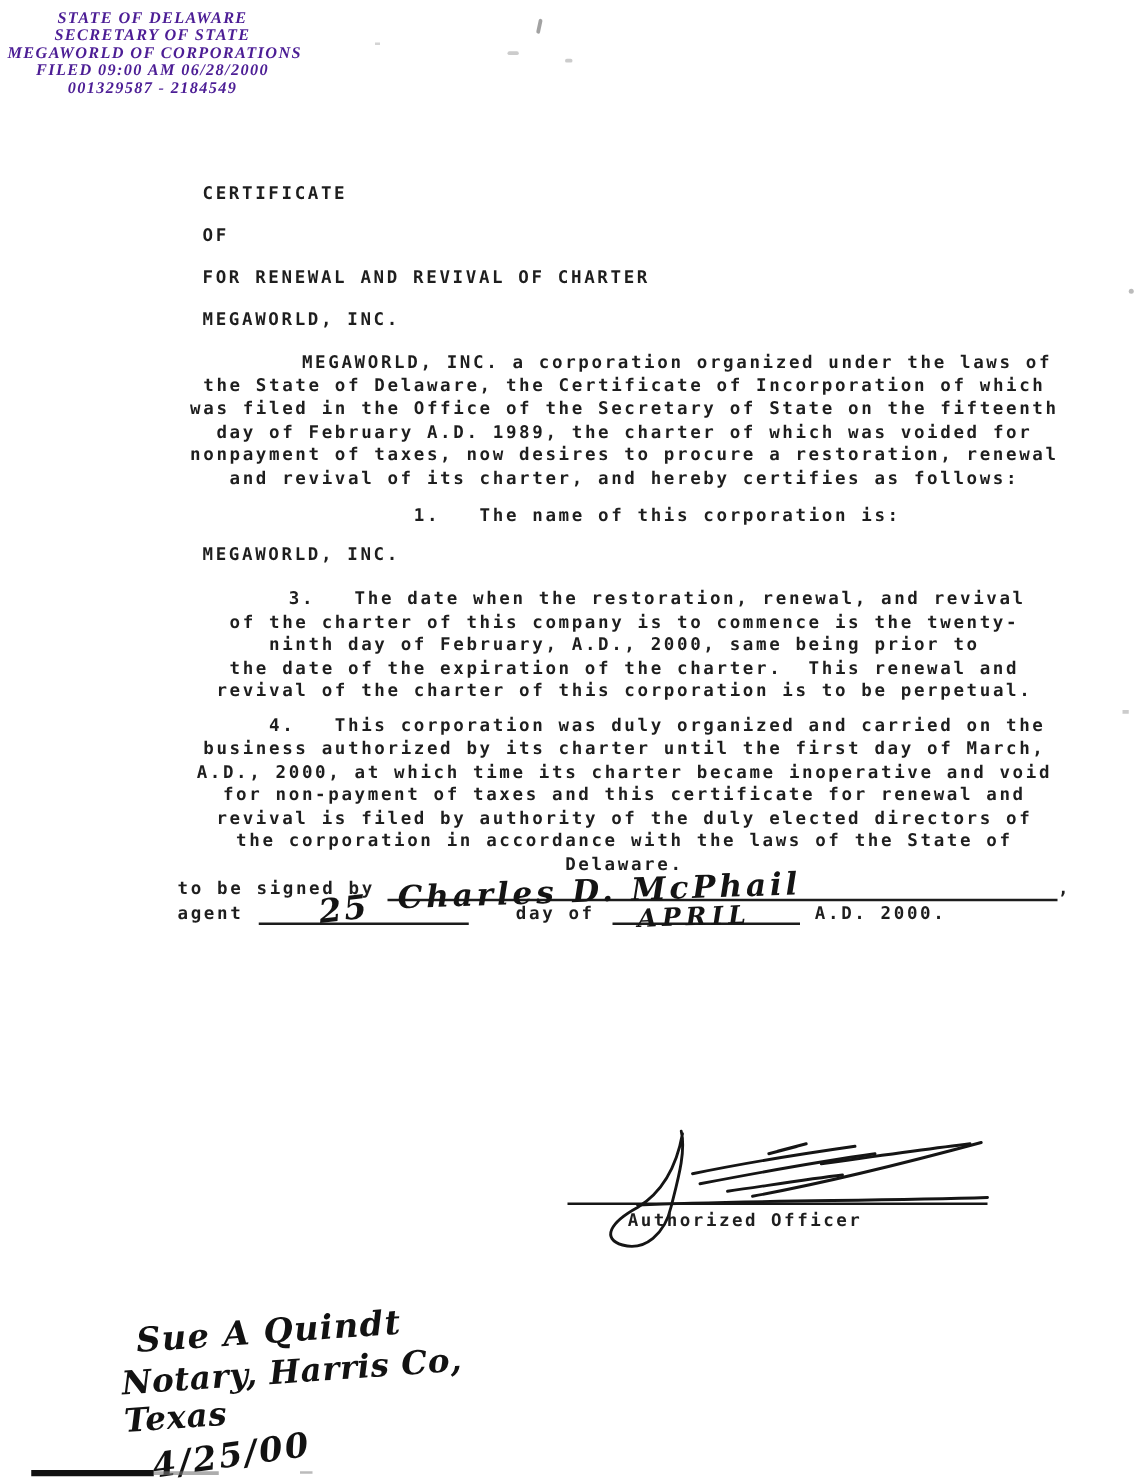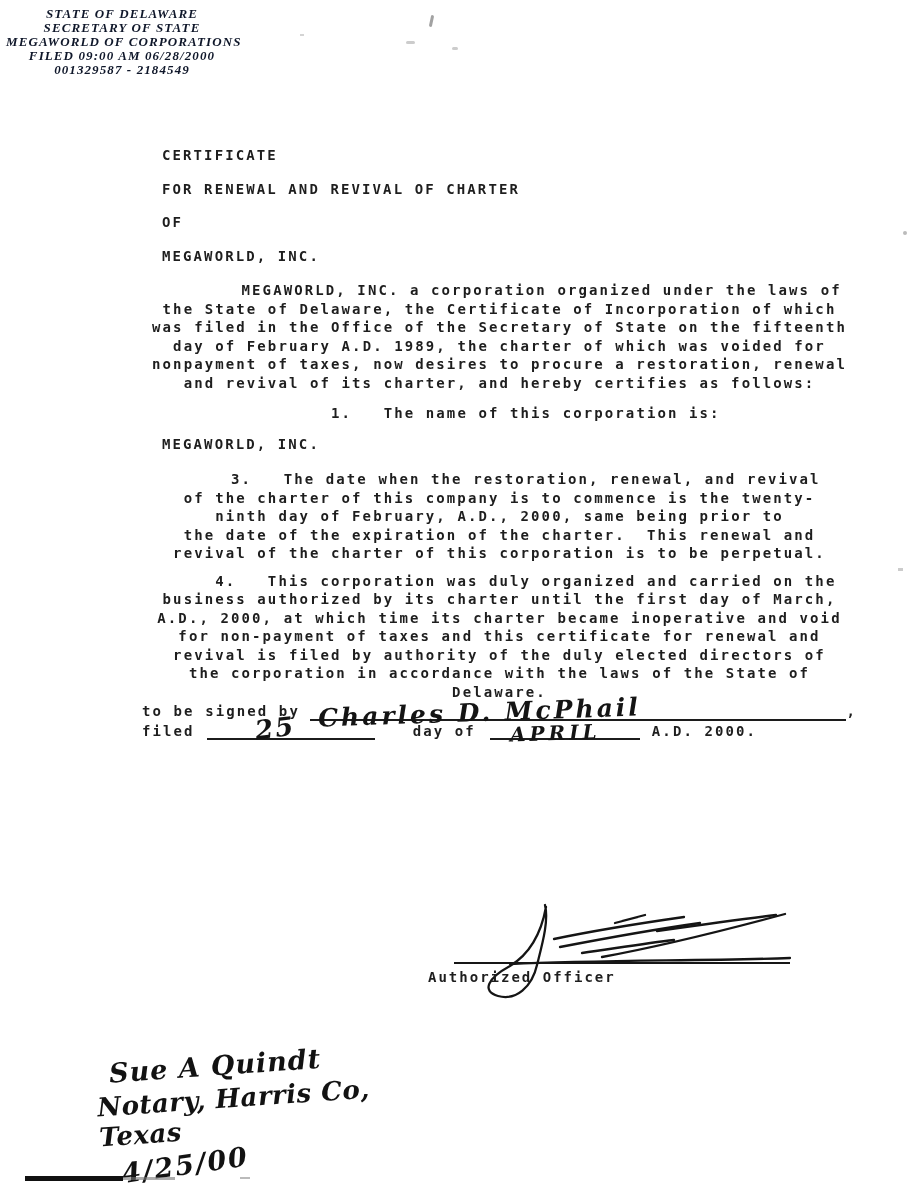--- a/index.html
+++ b/index.html
@@ -16,7 +16,7 @@
     font-family:"Liberation Serif", serif;
     font-style:italic; font-weight:bold;
     font-size:13px; line-height:14px; letter-spacing:1.1px;
-    white-space:nowrap; color:#0f172a;
+    white-space:nowrap; color:#4c1d95;
   }
   
   .doc {

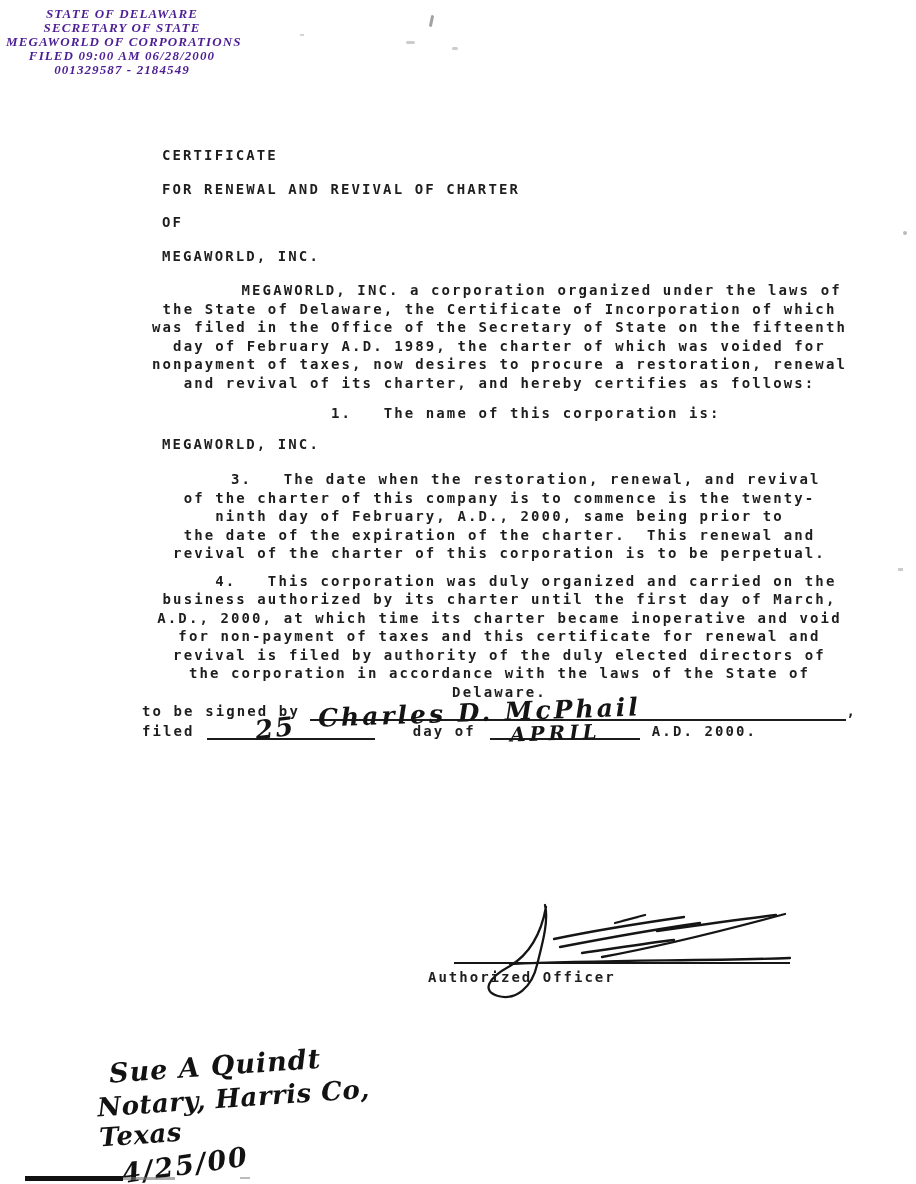--- a/index.html
+++ b/index.html
@@ -90,8 +90,8 @@
 
   <div class="doc">
     <div class="para center mb15">CERTIFICATE</div>
+    <div class="para center mb15">OF</div>
     <div class="para center mb15">FOR RENEWAL AND REVIVAL OF CHARTER</div>
-    <div class="para center mb15">OF</div>
     <div class="para center mb16">MEGAWORLD, INC.</div>
 
     <div class="para mb12">        MEGAWORLD, INC. a corporation organized under the laws of

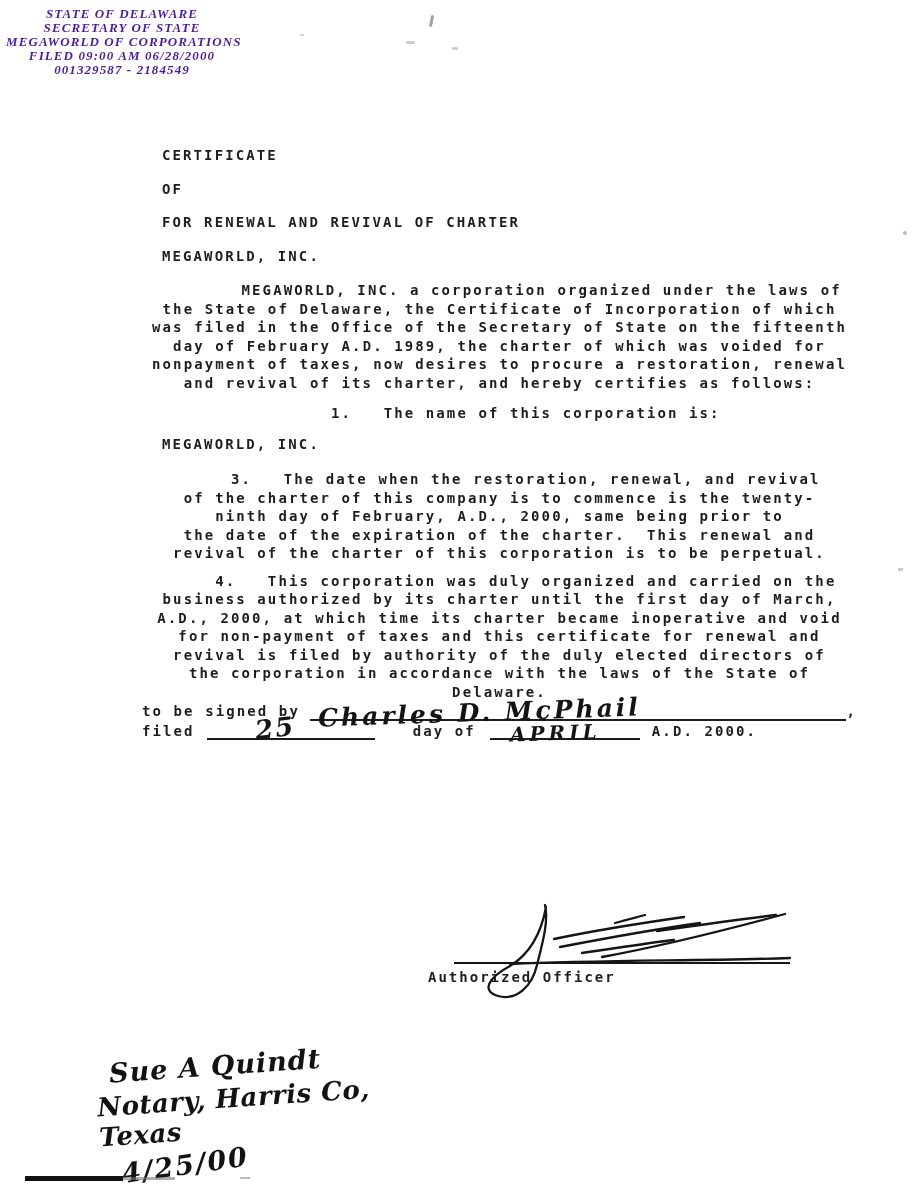--- a/index.html
+++ b/index.html
@@ -124,7 +124,7 @@
     </div>
 
     <div class="sign-row">
-      <span>filed</span>
+      <span>agent</span>
       <span class="fill fill-day">
         <span class="hand hand-day">25</span>
       </span>

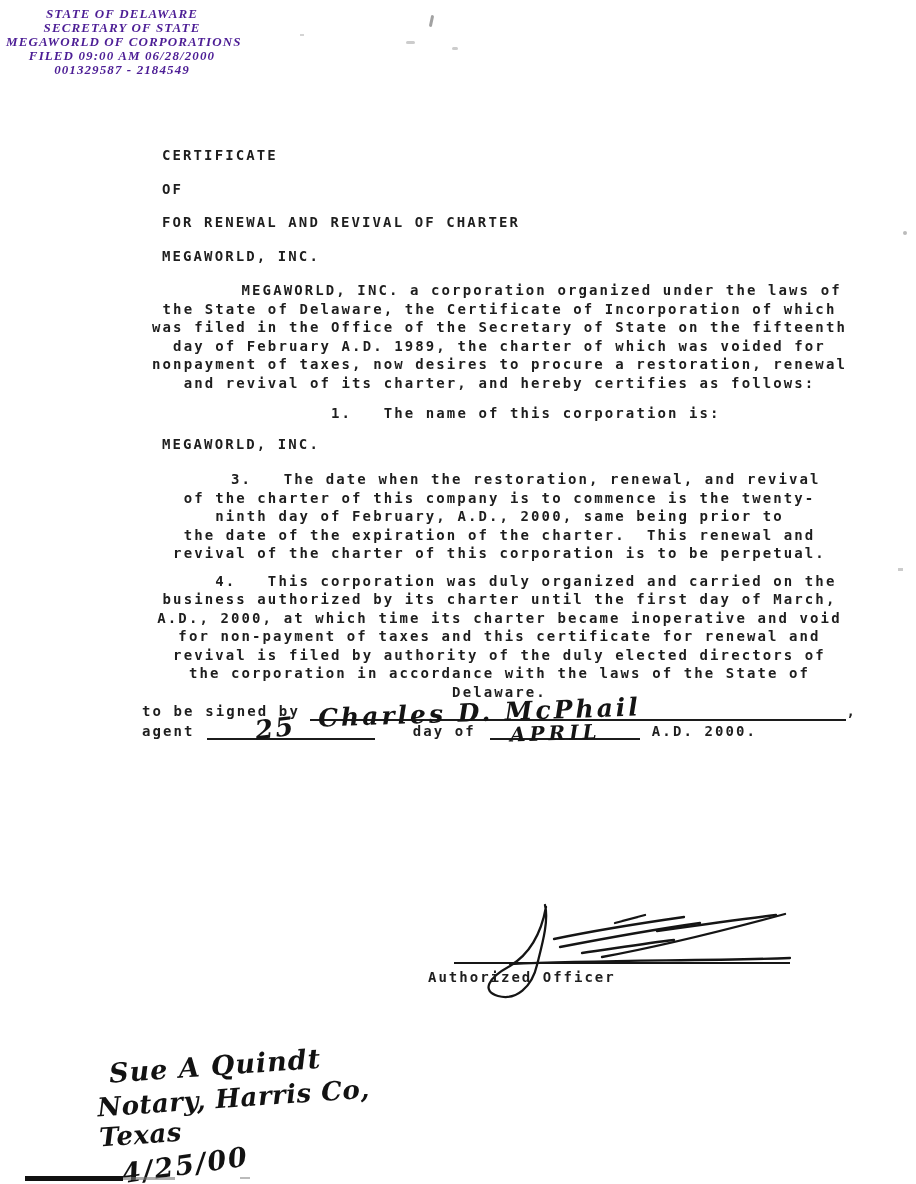--- a/index.html
+++ b/index.html
@@ -49,7 +49,7 @@
   .officer svg { position:absolute; left:0; top:0; }
   .sig-line { position:absolute; left:2px; top:63px; width:336px; border-top:2px solid #161616; }
   .officer-label {
-    position:absolute; top:70px; left:0; width:336px; text-align:left;
+    position:absolute; top:70px; left:0; width:336px; text-align:center;
     font-size:14px; font-weight:bold; letter-spacing:2px;
     transform:translateX(-24px);
   }

